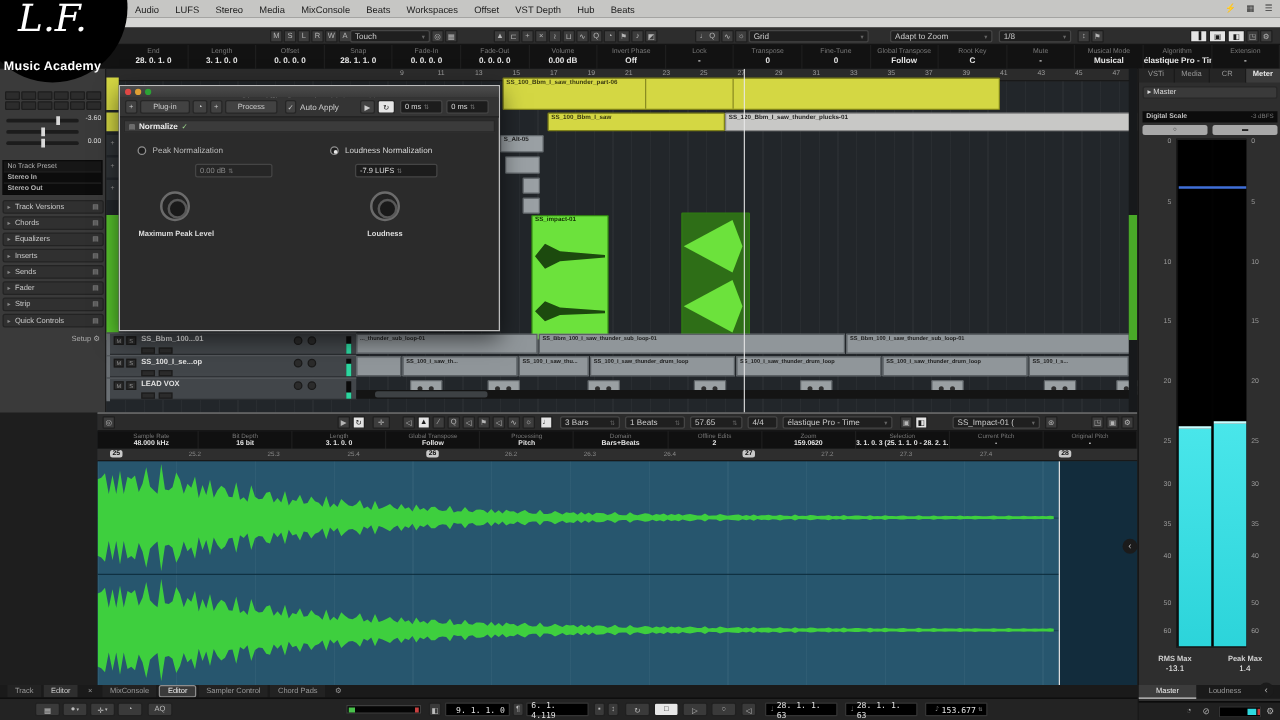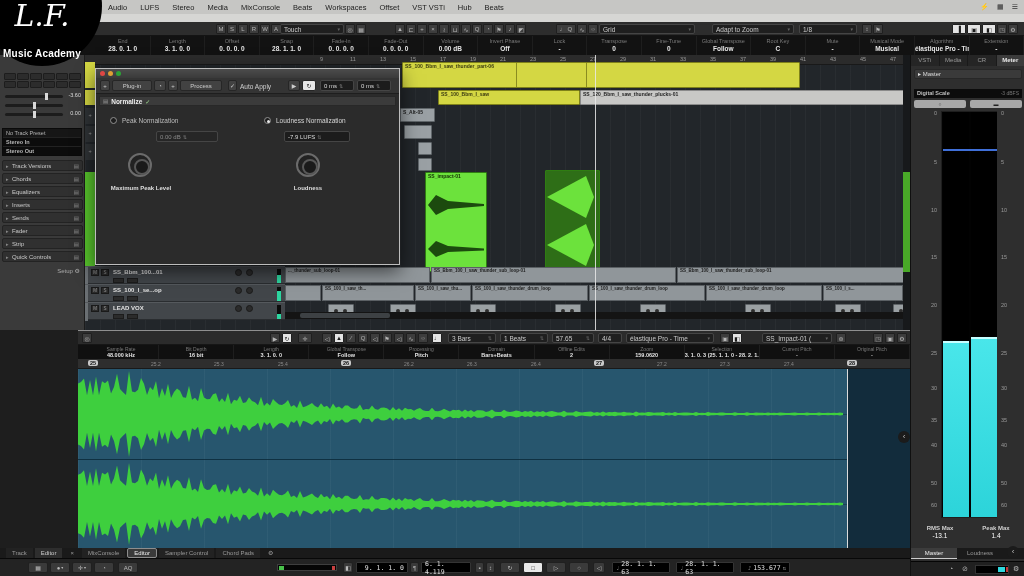--- a/index.html
+++ b/index.html
@@ -171,7 +171,7 @@
         <span class="mb-item">Beats</span>
         <span class="mb-item">Workspaces</span>
         <span class="mb-item">Offset</span>
-        <span class="mb-item">VST VSTi</span>
+        <span class="mb-item">VST Depth</span>
         <span class="mb-item">Hub</span>
         <span class="mb-item">Beats</span>
       </div>

